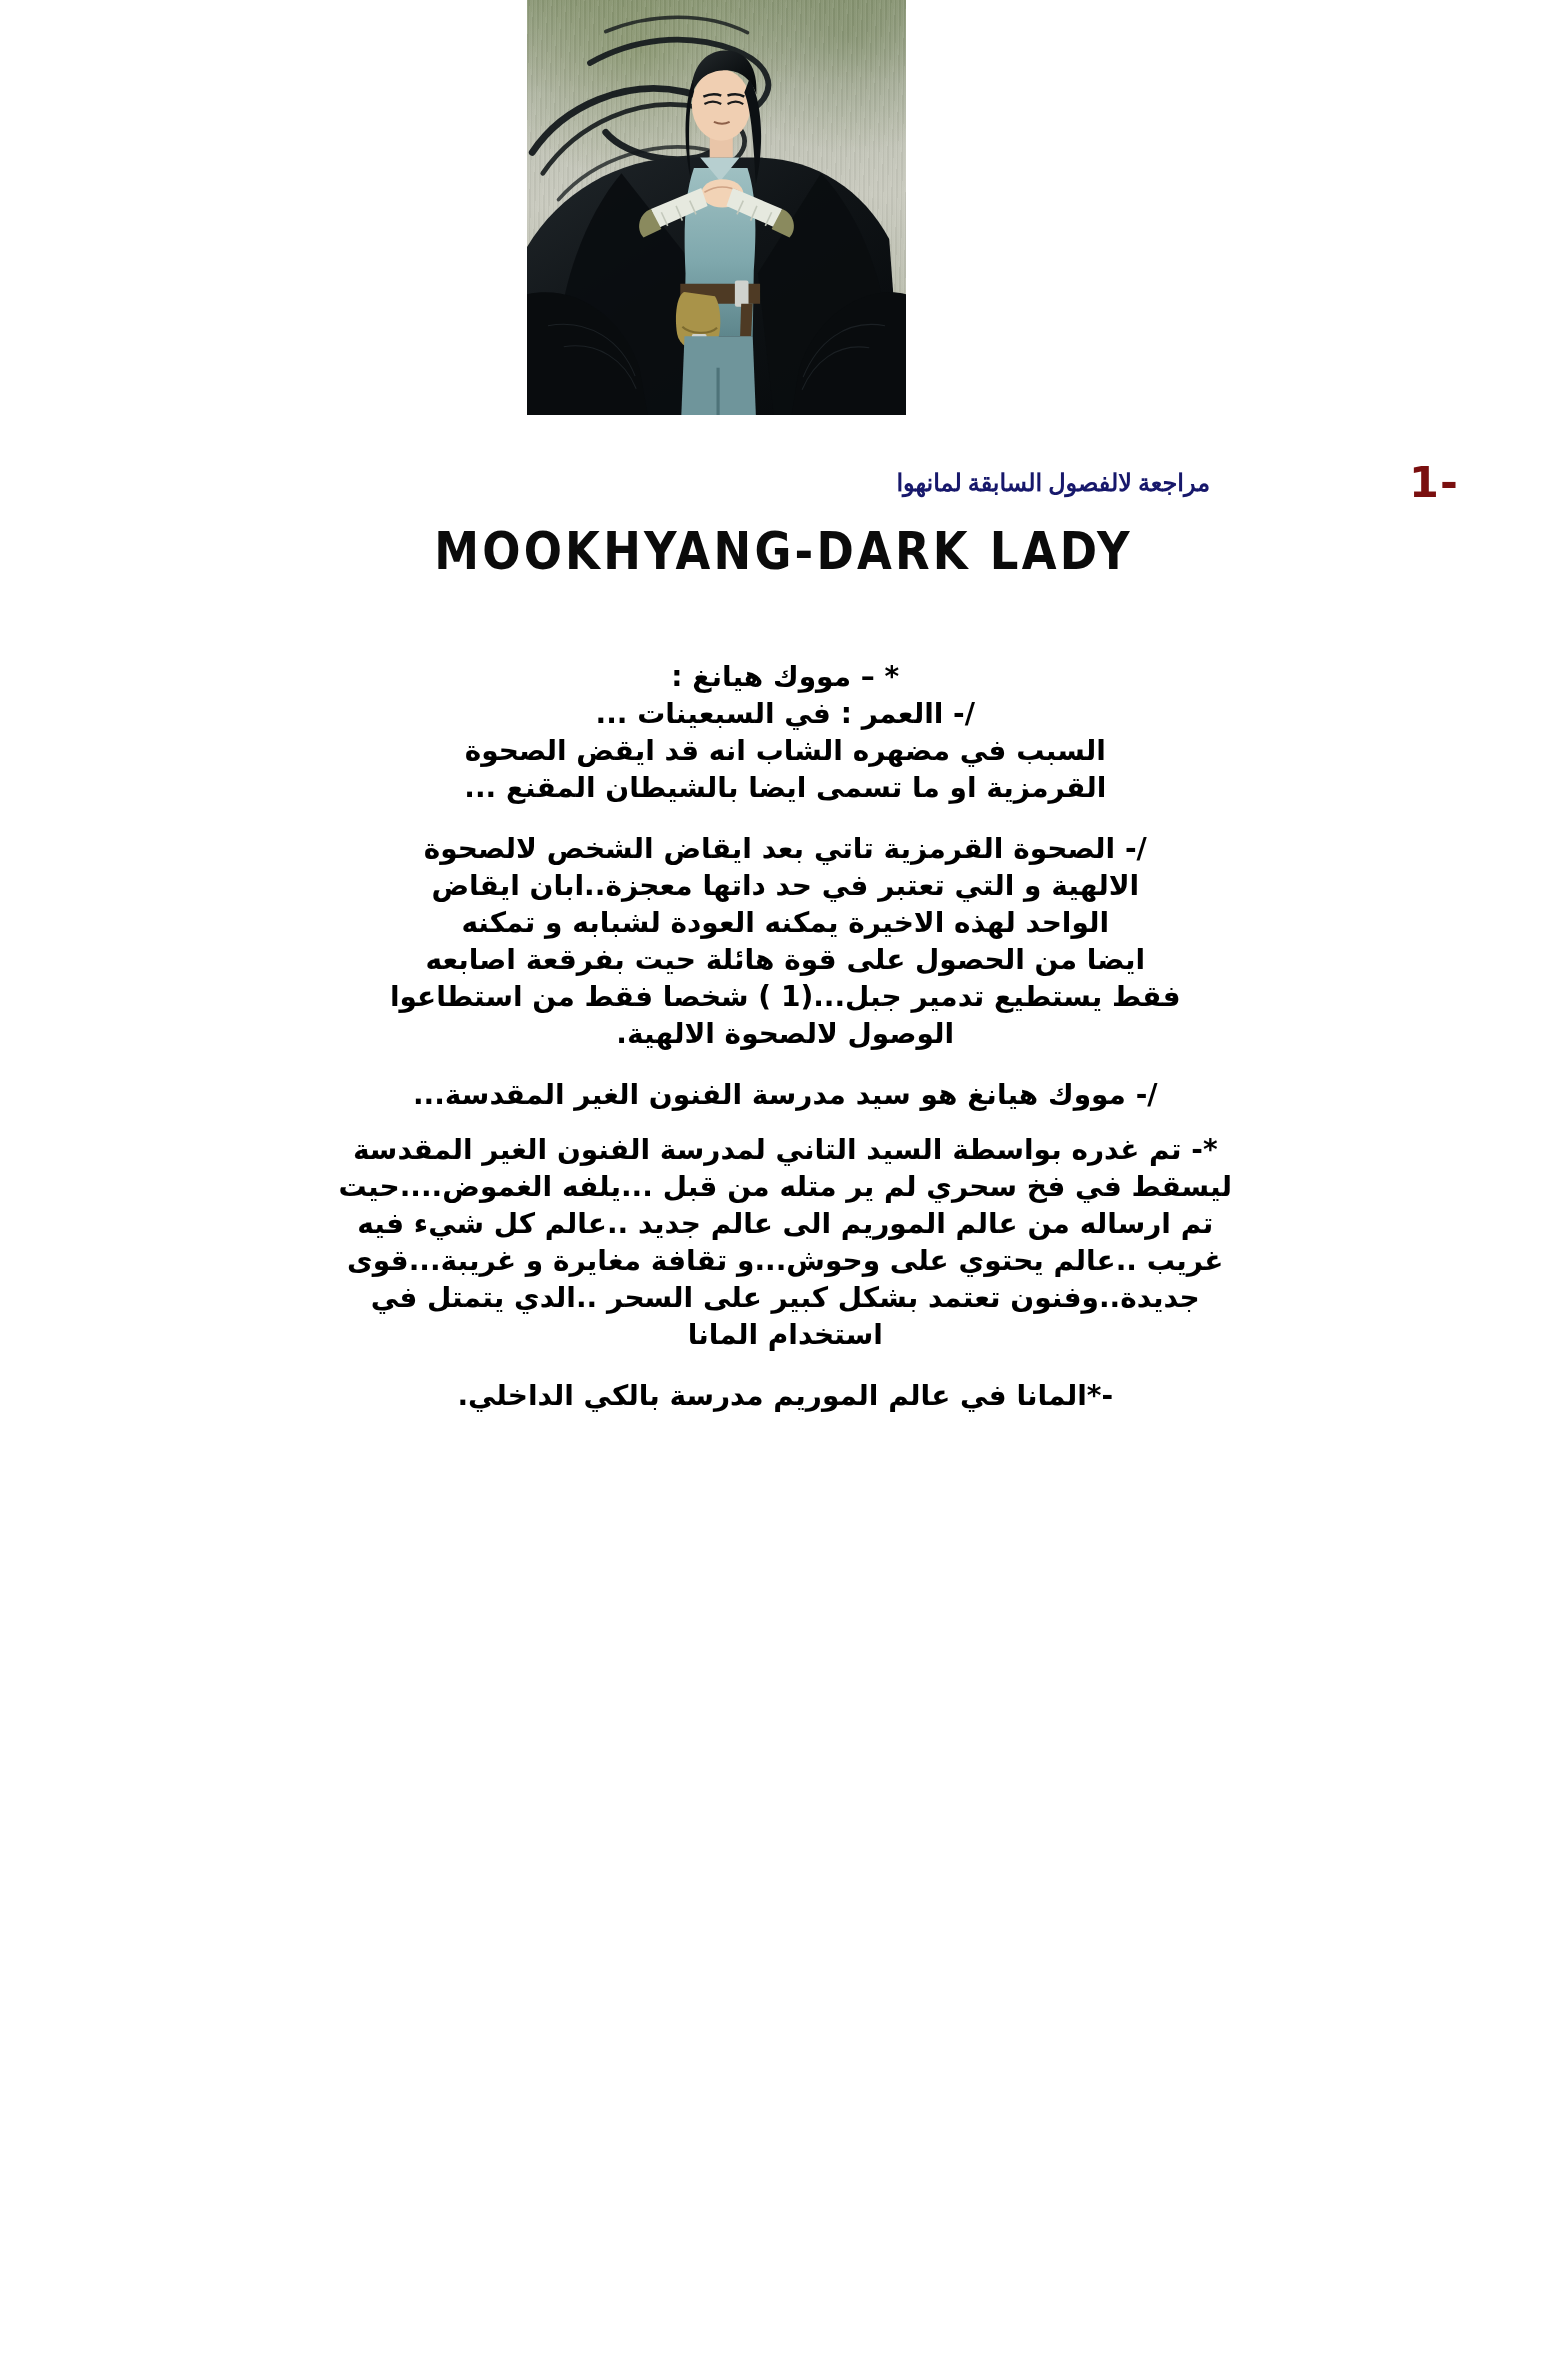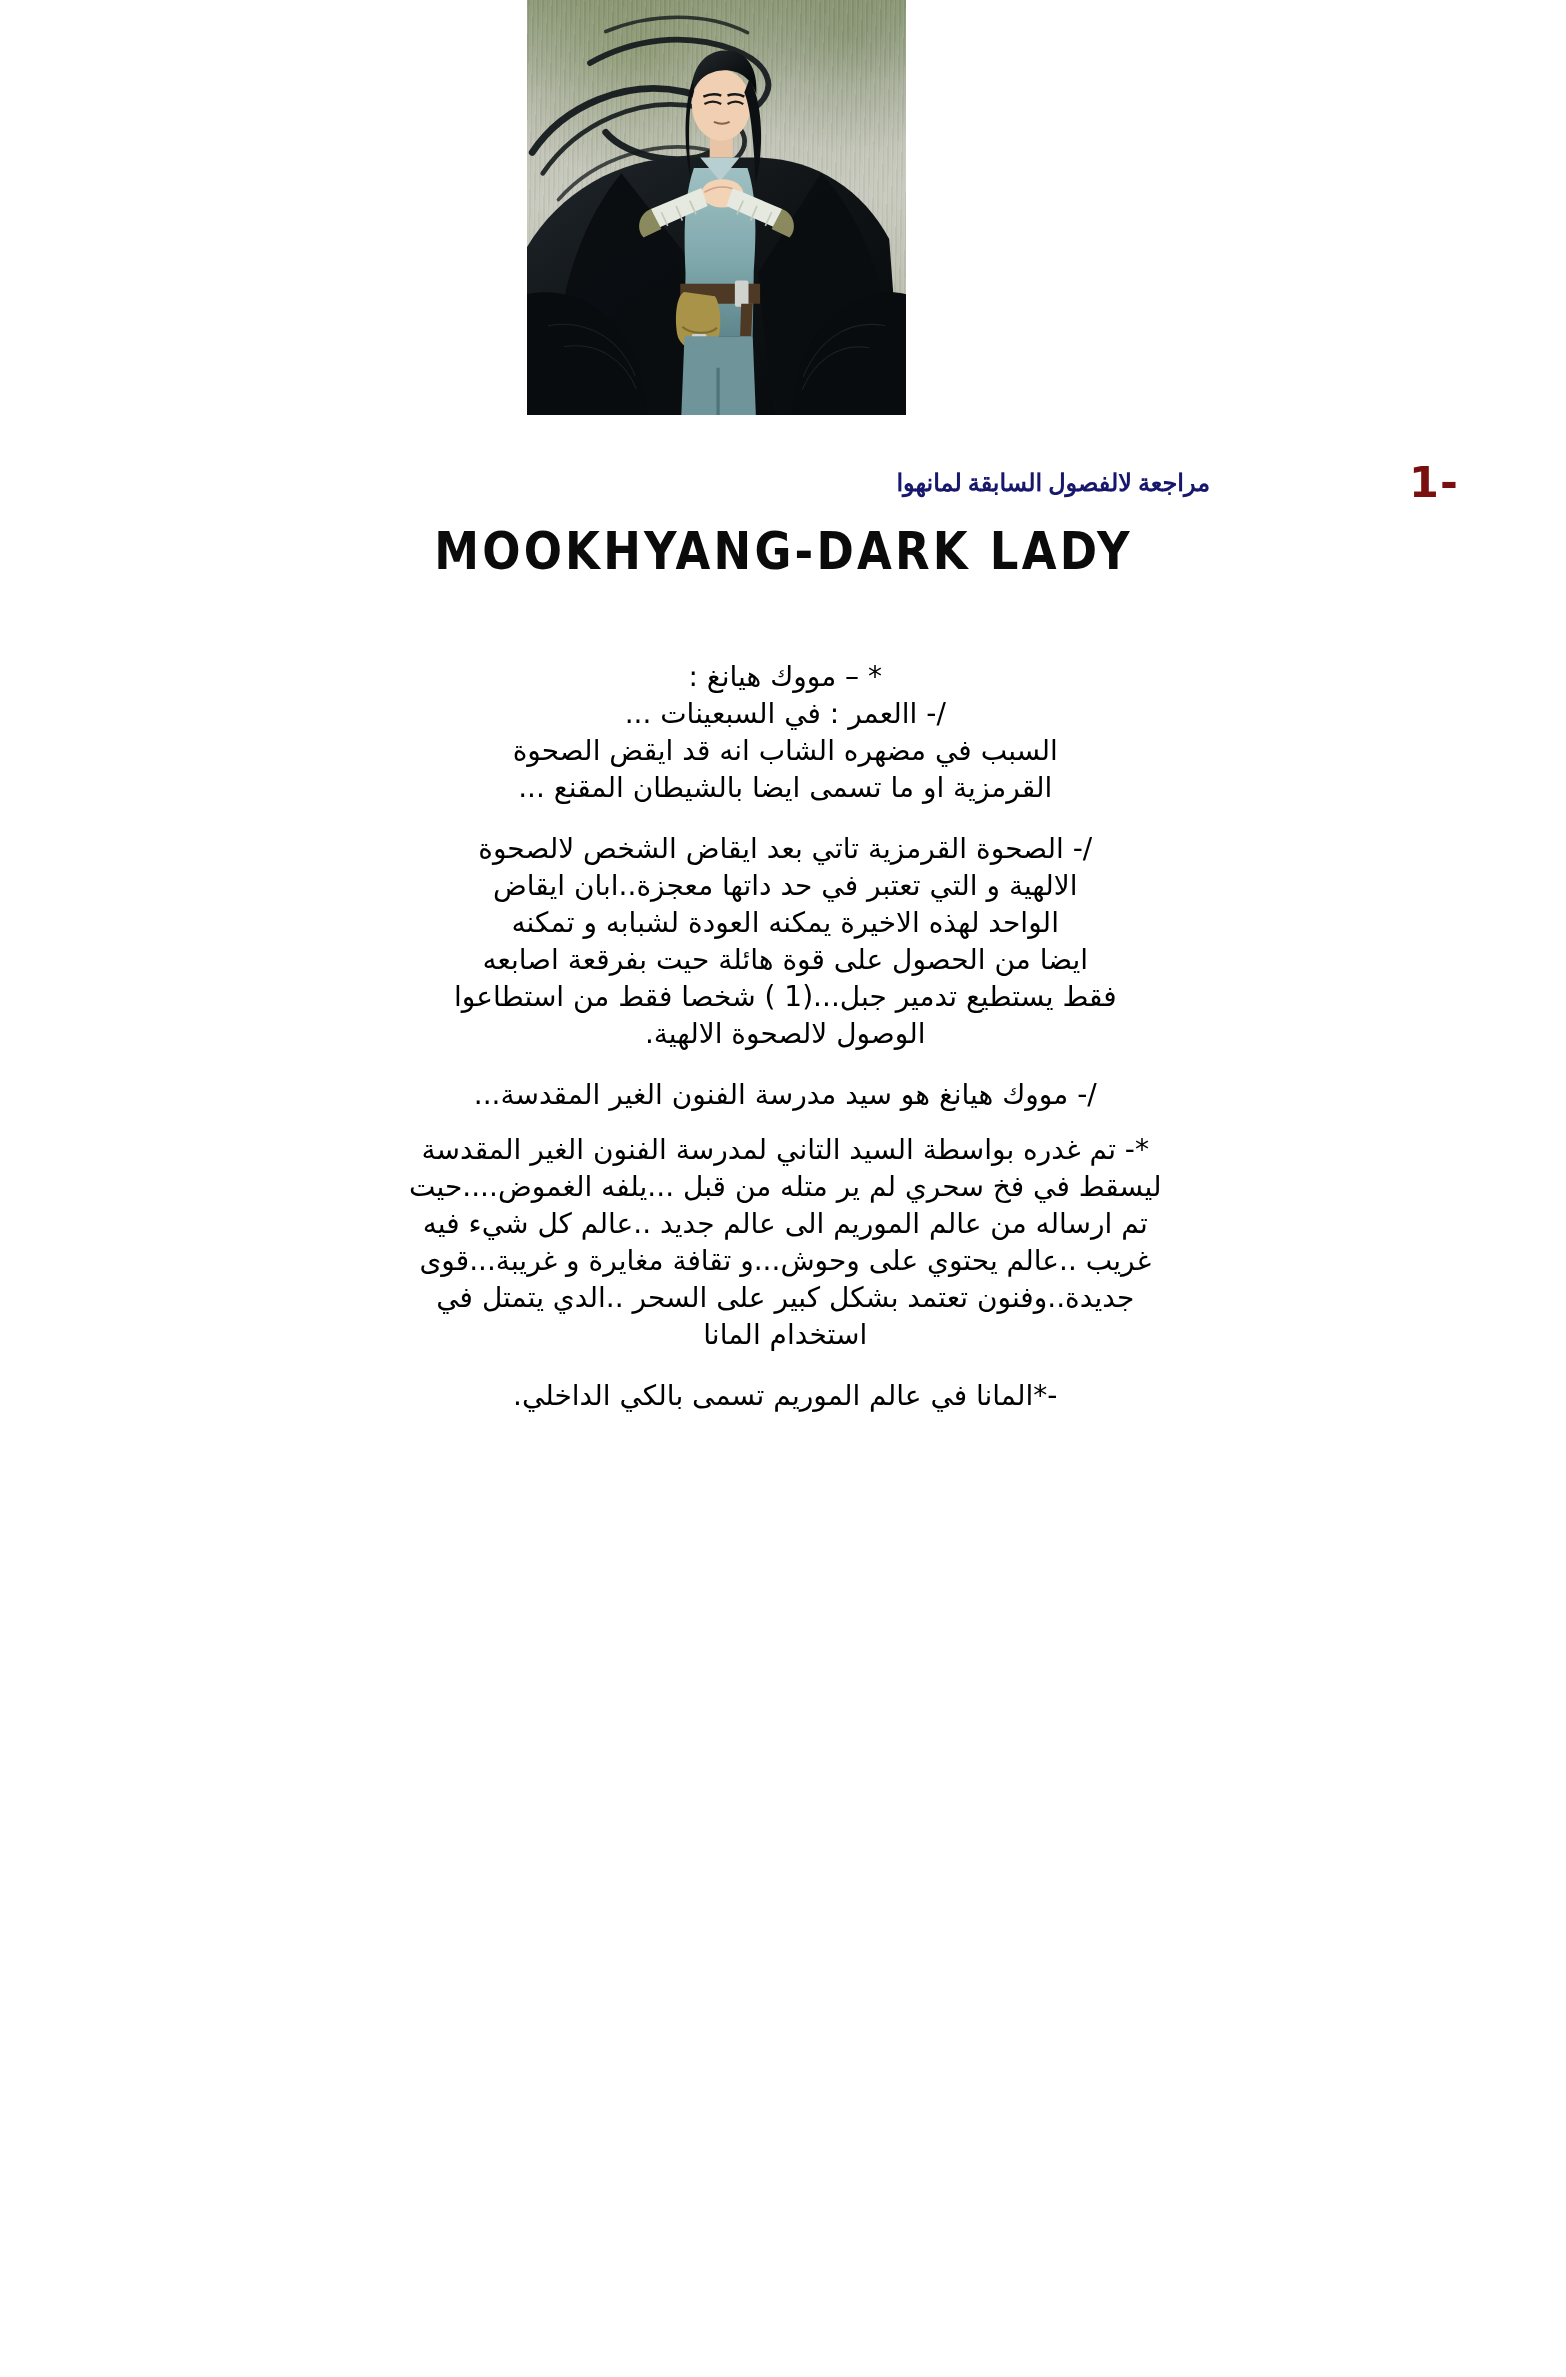--- a/index.html
+++ b/index.html
@@ -105,7 +105,7 @@
     text-align:center;
     color:#000000;
     font-size:28px;
-    font-weight:400;
+    font-weight:700;
     line-height:1.32;
   }
   .para{

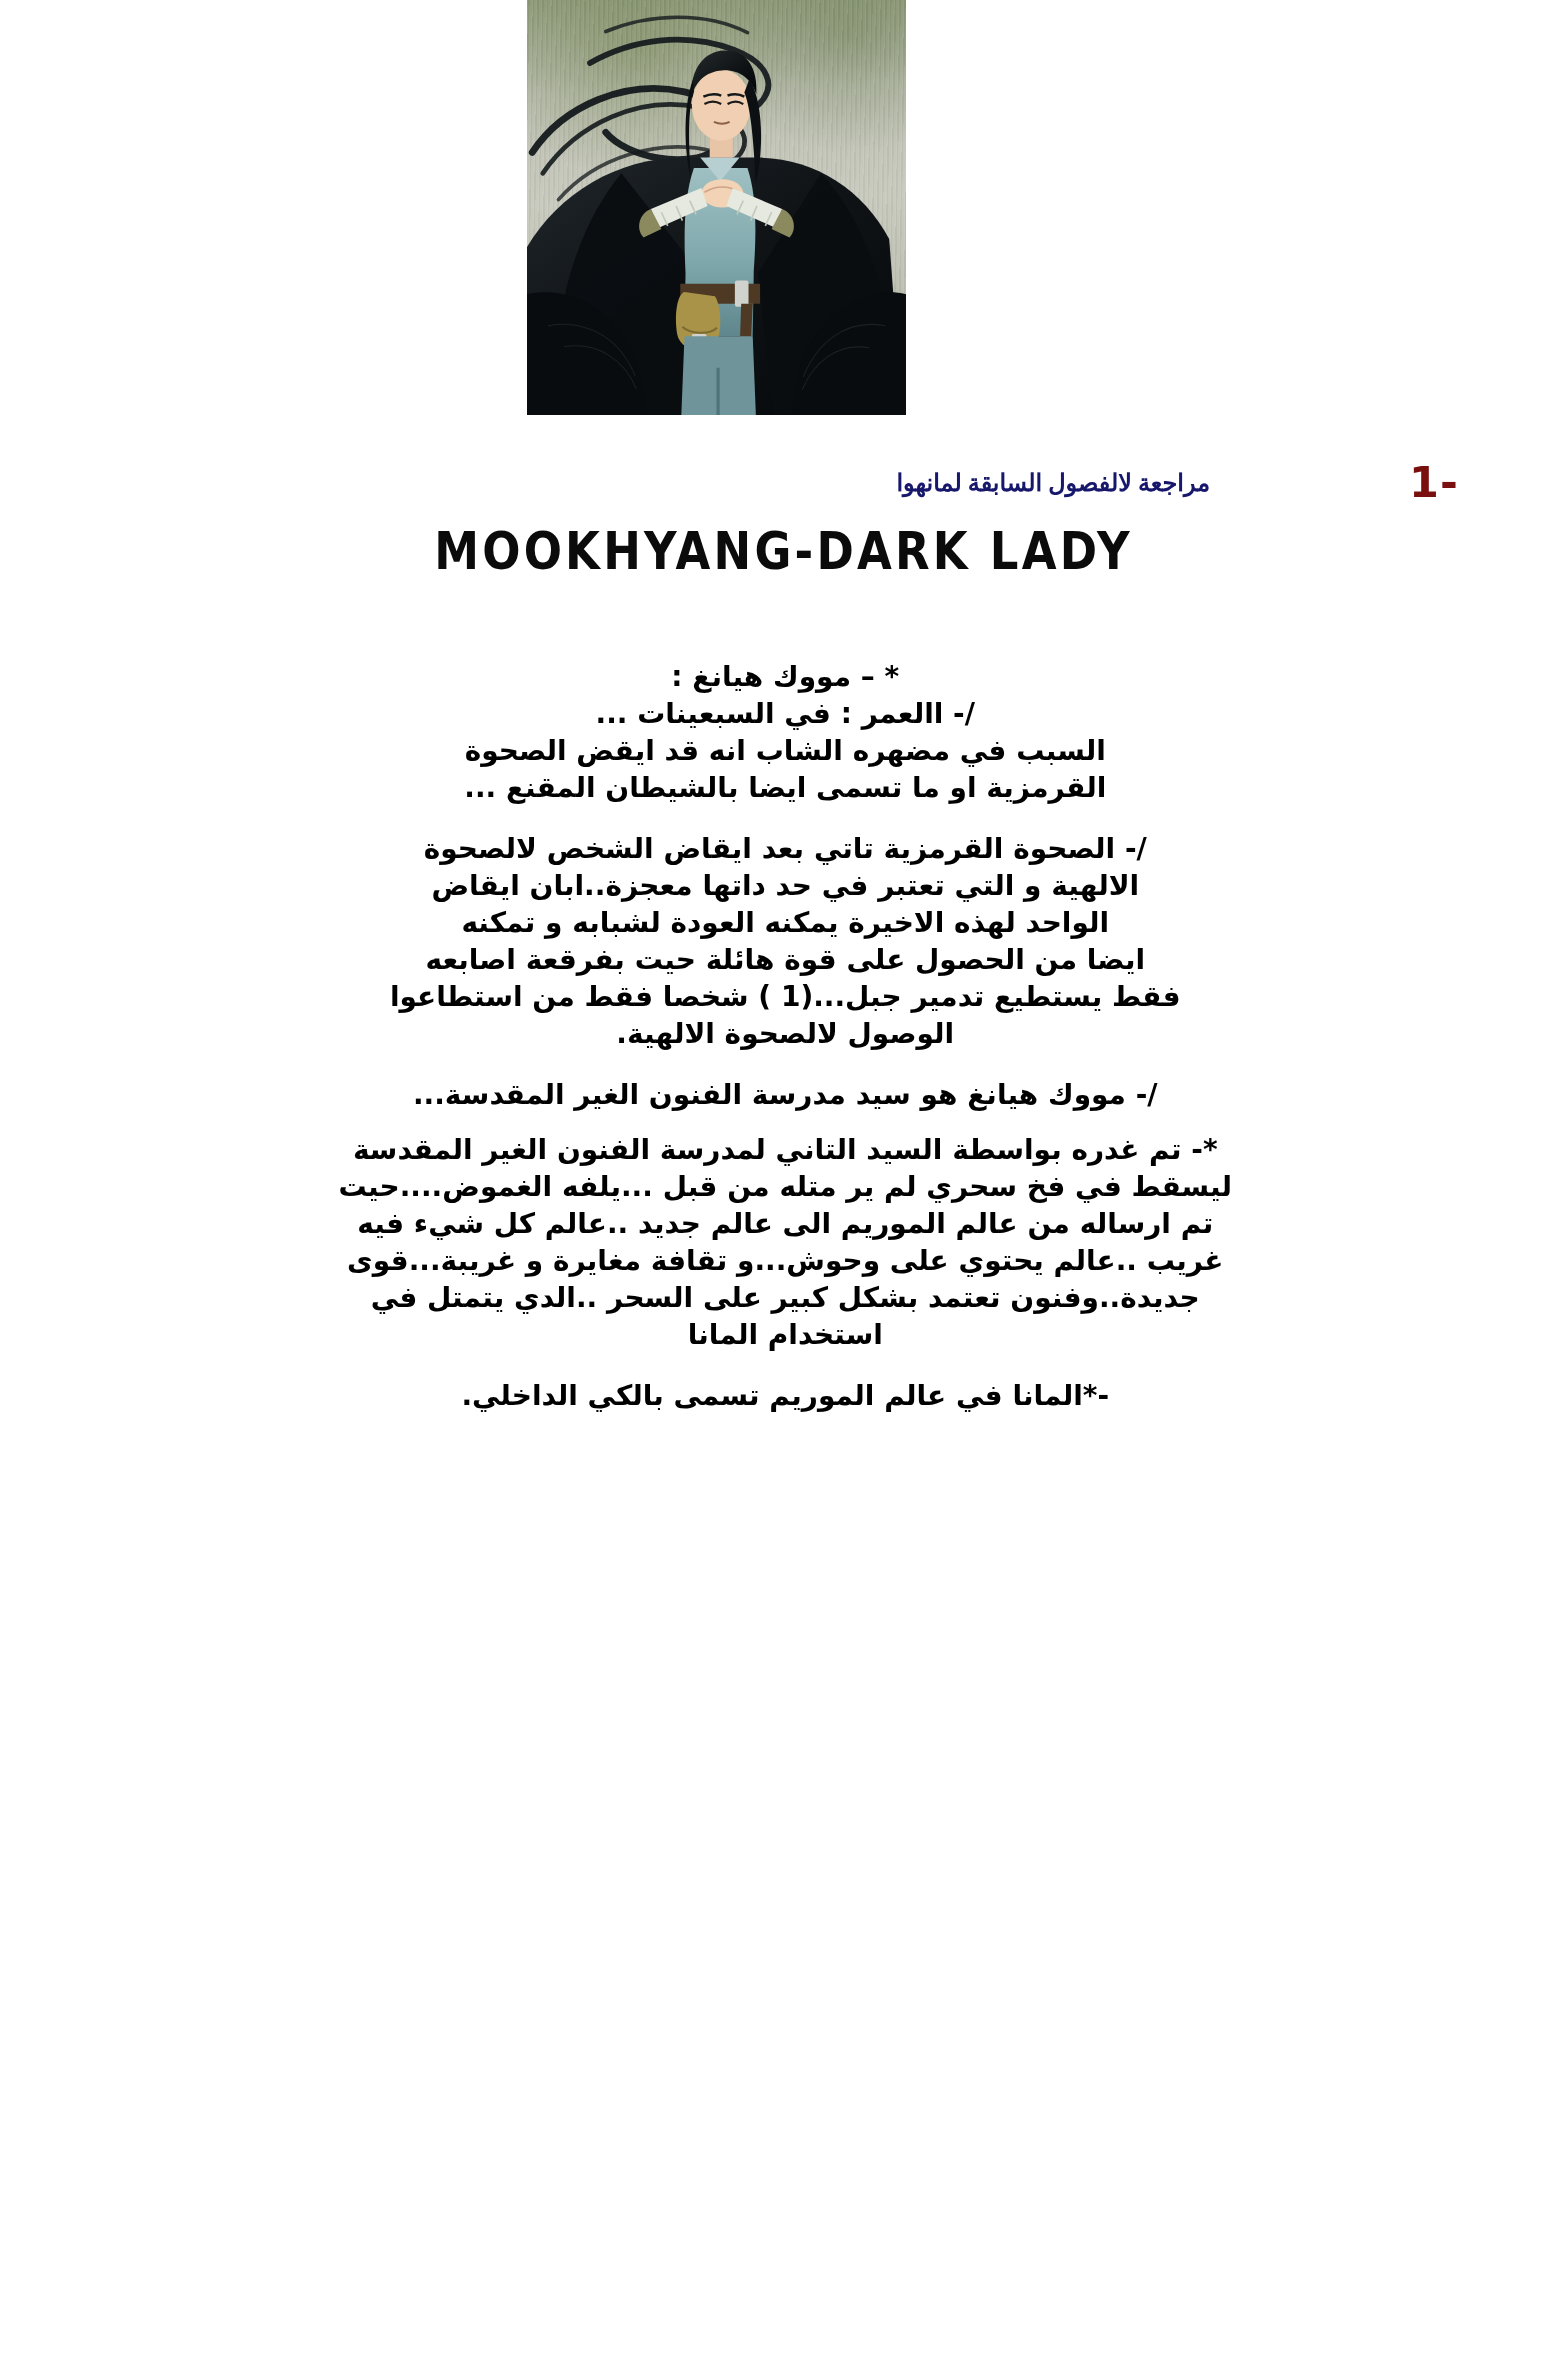--- a/index.html
+++ b/index.html
@@ -241,7 +241,7 @@
 غريب ..عالم يحتوي على وحوش...و تقافة مغايرة و غريبة...قوى
 جديدة..وفنون تعتمد بشكل كبير على السحر ..الدي يتمتل في
 استخدام  المانا</p>
-    <p class="para">-*المانا في عالم الموريم تسمى بالكي الداخلي.</p>
+    <p class="para">-*المانا في عالم الموريم مدرسة بالكي الداخلي.</p>
   </div>
 
 </div>

